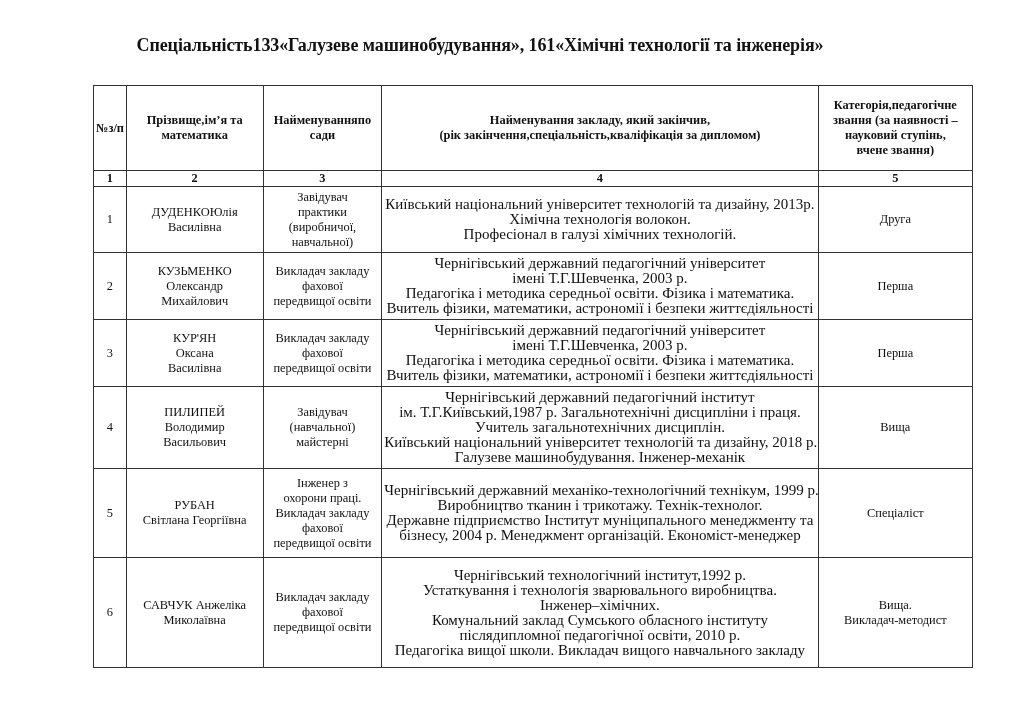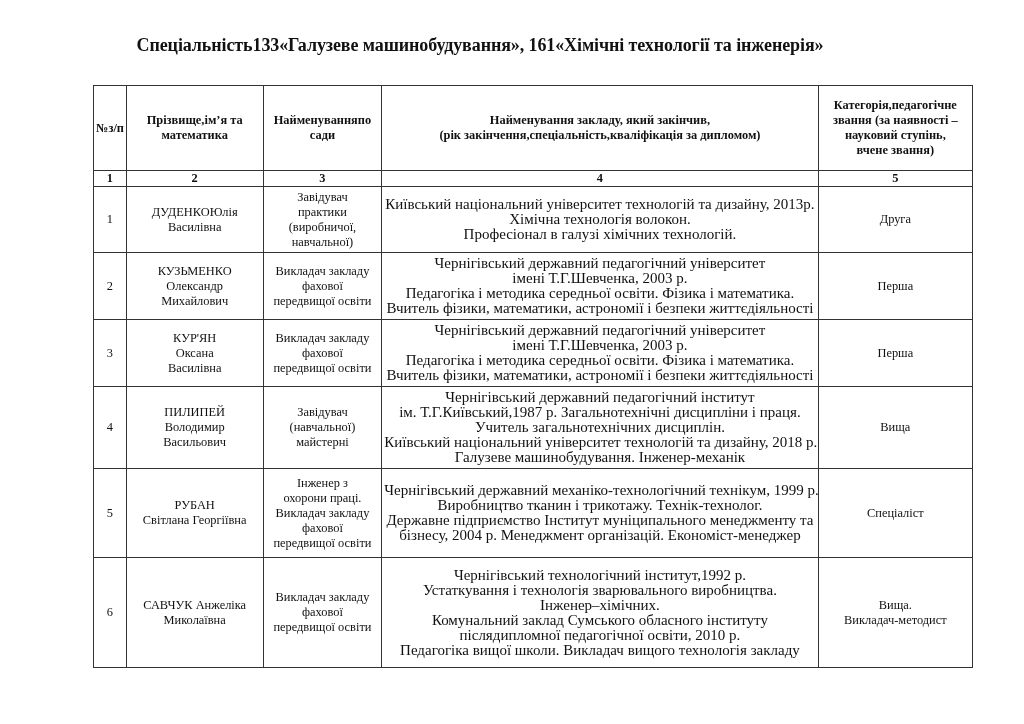--- a/index.html
+++ b/index.html
@@ -244,7 +244,7 @@
       <span class="line">Інженер–хімічних.</span>
       <span class="line">Комунальний заклад Сумського обласного інституту</span>
       <span class="line">післядипломної педагогічної освіти, 2010 р.</span>
-      <span class="line">Педагогіка вищої школи. Викладач вищого технологія закладу</span>
+      <span class="line">Педагогіка вищої школи. Викладач вищого навчального закладу</span>
     </td>
     <td>
       <span class="line">Вища.</span>

